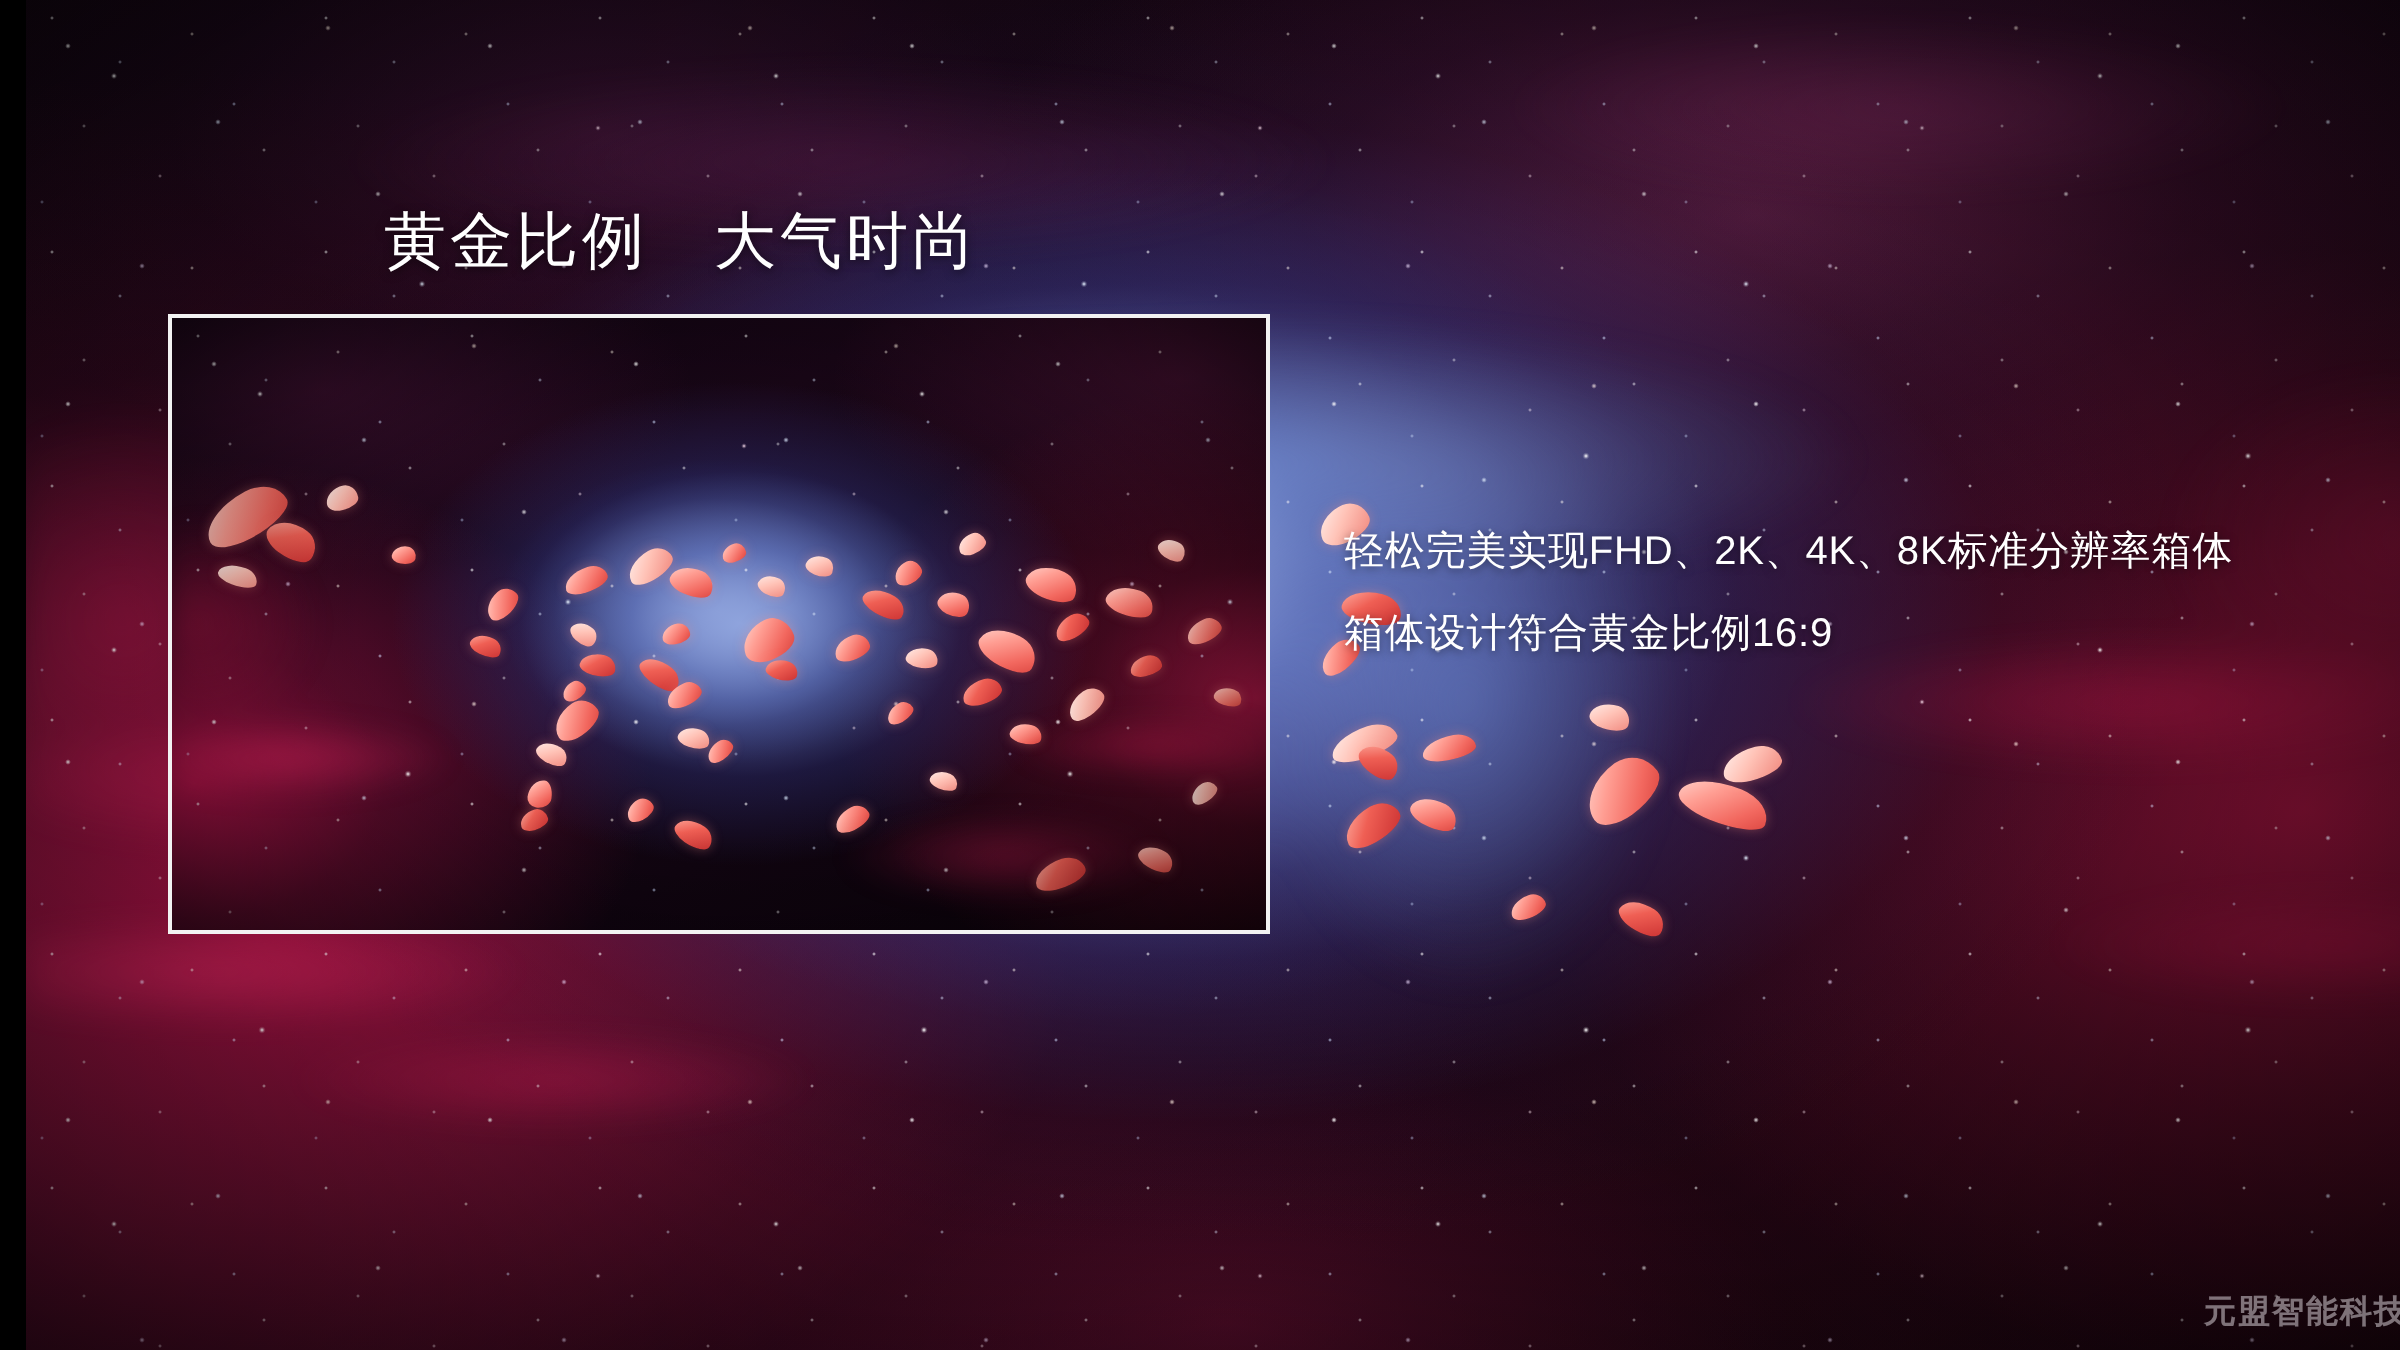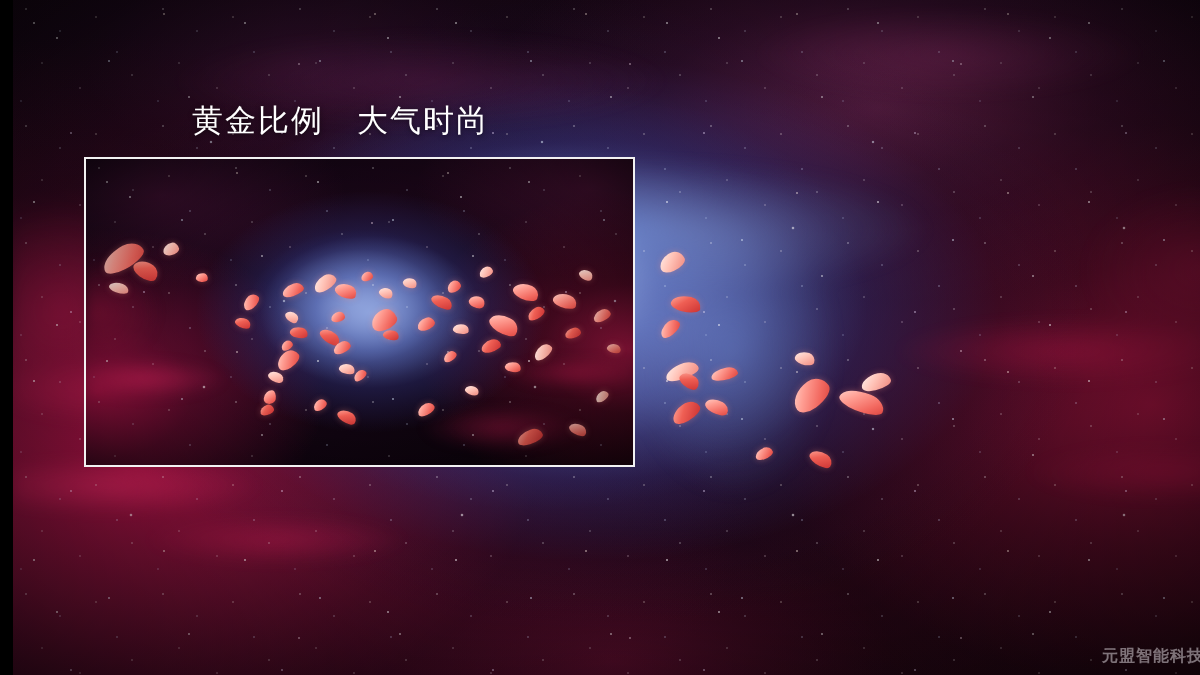--- a/index.html
+++ b/index.html
@@ -284,6 +284,7 @@
   <div id="slide-title">黄金比例　大气时尚</div>
 
   <div id="body-copy">
+    <div class="line">轻松完美实现FHD、2K、4K、8K标准分辨率箱体</div>
   </div>
 
   <div id="watermark">元盟智能科技</div>

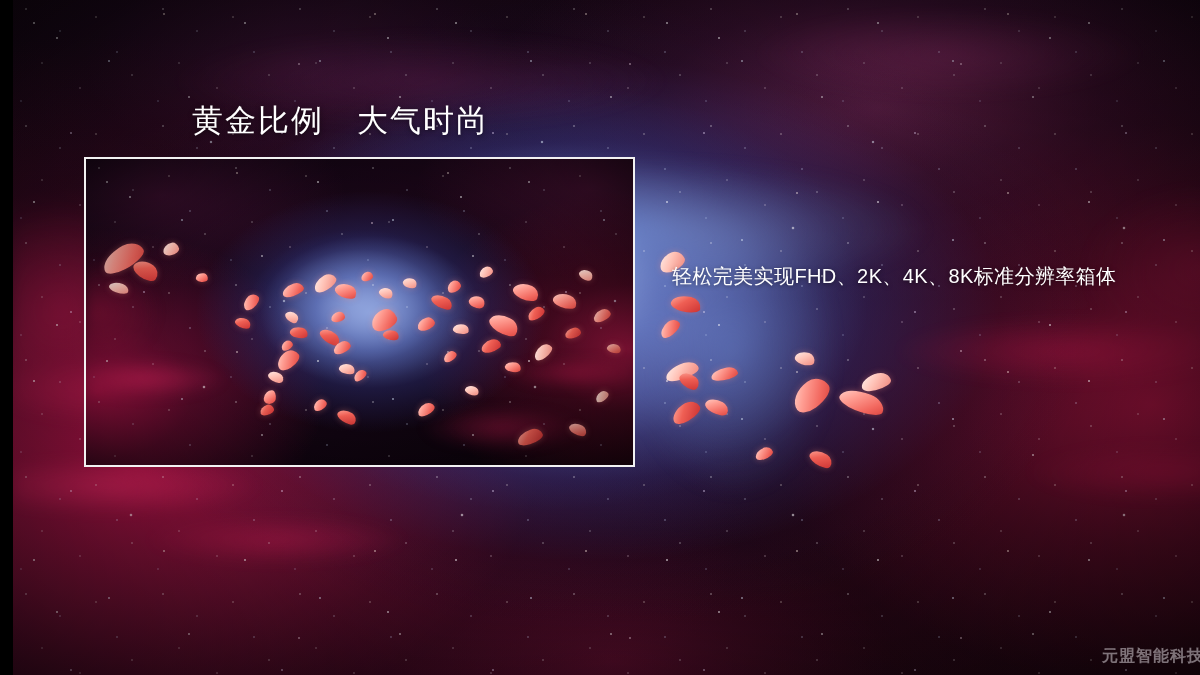--- a/index.html
+++ b/index.html
@@ -285,6 +285,7 @@
 
   <div id="body-copy">
     <div class="line">轻松完美实现FHD、2K、4K、8K标准分辨率箱体</div>
+    <div class="line">箱体设计符合黄金比例16:9</div>
   </div>
 
   <div id="watermark">元盟智能科技</div>

